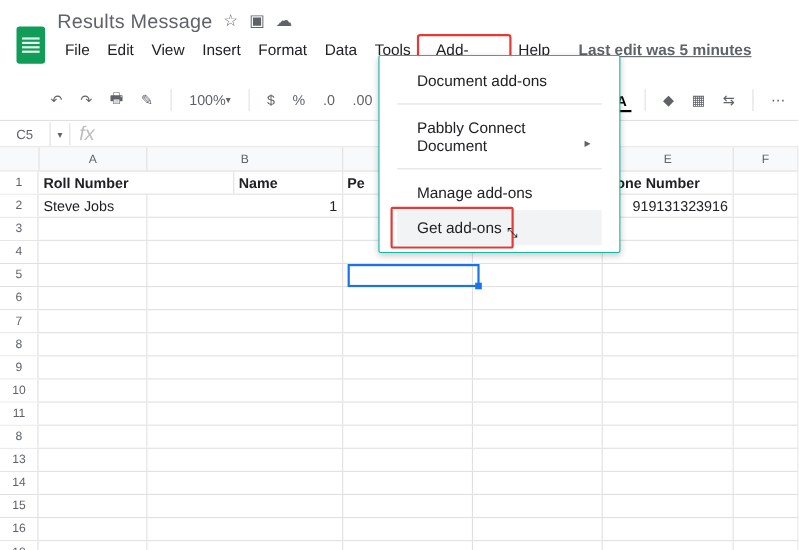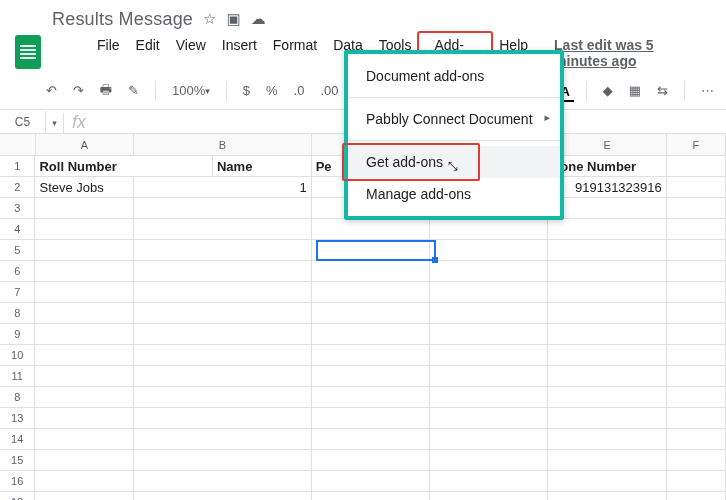--- a/index.html
+++ b/index.html
@@ -5,7 +5,7 @@
   * { box-sizing: border-box; margin: 0; padding: 0; font-family: Arial, sans-serif; }
   body { font-size: 13px; color: #202124; background: #fff; width: 726px; height: 500px; overflow: hidden; position: relative; }
 
-  .header { display: flex; align-items: flex-end; padding: 8px 8px 0 8px; }
+  .header { display: flex; align-items: center; padding: 8px 8px 0 8px; }
   .logo { width: 40px; height: 40px; display: flex; align-items: center; justify-content: center; margin-right: 4px; margin-top: 2px; }
   .logo-box { width: 26px; height: 34px; background: #0f9d58; border-radius: 3px; position: relative; }
   .logo-box::after { content:""; position:absolute; left:5px; top:10px; width:16px; height:14px; background:

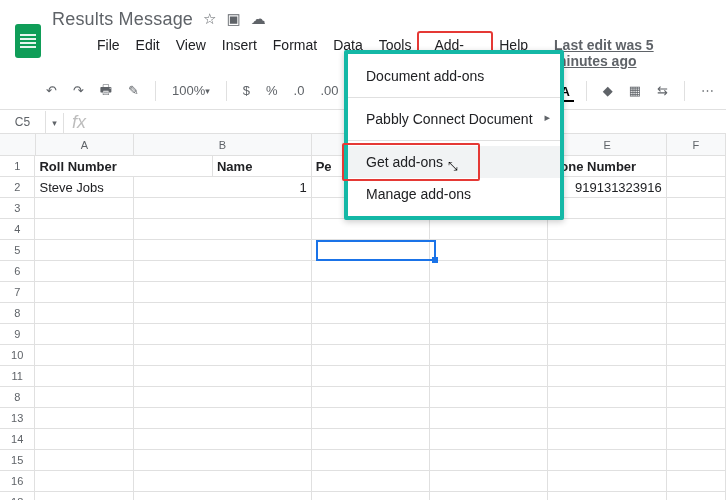--- a/index.html
+++ b/index.html
@@ -19,7 +19,7 @@
   .title { font-size: 18px; color: #5f6368; letter-spacing: .2px; }
   .ticon { color:#5f6368; font-size:15px; }
 
-  .menubar { display:flex; gap:2px; margin-top:4px; font-size:14px; color:#202124;margin-left:38px; }
+  .menubar { display:flex; gap:2px; margin-top:4px; font-size:14px; color:#202124; }
   .menubar span { padding:3px 7px; border-radius:3px; }
   .menu-addons { position:relative; }
   .red-box { position:absolute; border:2px solid #e53935; border-radius:2px; pointer-events:none; }

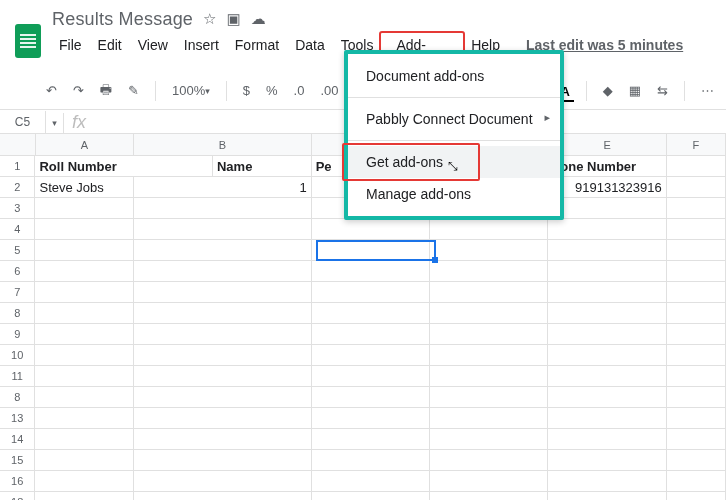--- a/index.html
+++ b/index.html
@@ -52,7 +52,7 @@
   .sel { position:absolute; border:2px solid #1a73e8; pointer-events:none; }
   .sel::after { content:""; position:absolute; right:-4px; bottom:-4px; width:6px; height:6px; background:#1a73e8; }
 
-  .dropdown { position:absolute; left:344px; top:50px; width:220px; background:#fff; border:4px solid #14b8a6; box-shadow:0 2px 6px rgba(0,0,0,.2); border-radius:2px; padding:6px 0; z-index:10; font-size:14px; }
+  .dropdown { position:absolute; left:344px; top:50px; width:220px; background:#fff; border:1px solid #14b8a6; box-shadow:0 2px 6px rgba(0,0,0,.2); border-radius:2px; padding:6px 16px; z-index:10; font-size:14px; }
   .dd-item { padding:8px 18px; position:relative; }
   .dd-item.hover { background:#f1f3f4; }
   .dd-item.sub::after { content:"▸"; position:absolute; right:10px; color:#5f6368; font-size:11px; }

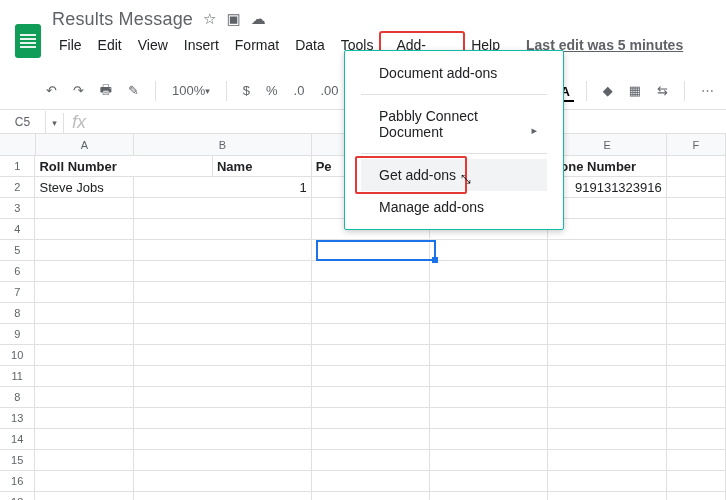--- a/index.html
+++ b/index.html
@@ -32,7 +32,7 @@
   .zoom::after, .fmt::after { content:" ▾"; font-size:9px; }
   .textcolor { border-bottom:2px solid #000; padding-bottom:1px; font-weight:bold; color:#000; }
 
-  .fxrow { display:flex; align-items:flex-end; border-bottom:1px solid #e0e0e0; height:24px; }
+  .fxrow { display:flex; align-items:center; border-bottom:1px solid #e0e0e0; height:24px; }
   .cellname { width:46px; text-align:center; color:#5f6368; font-size:12px; border-right:1px solid #e0e0e0; padding:4px 0; }
   .cellname-dd { width:18px; text-align:center; color:#5f6368; font-size:9px; border-right:1px solid #e0e0e0; padding:5px 0; }
   .fx { font-style:italic; color:#bdbdbd; padding:0 8px; font-size:18px; }

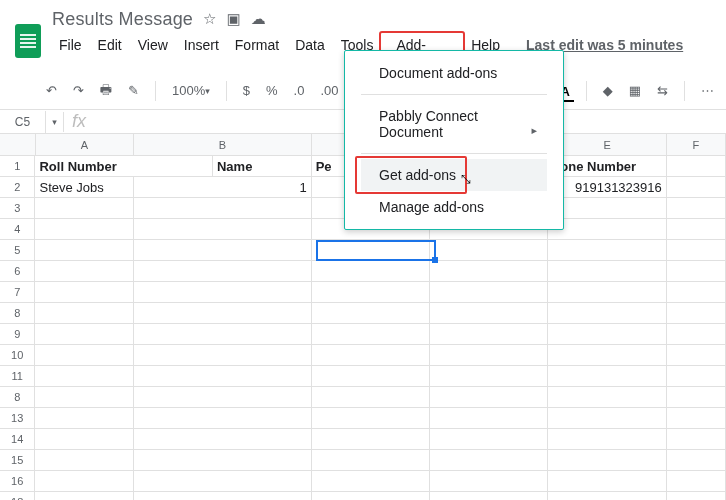--- a/index.html
+++ b/index.html
@@ -304,12 +304,12 @@
   <div class="dd-sep"></div>
   <div class="dd-item sub">Pabbly Connect Document</div>
   <div class="dd-sep"></div>
+  <div class="dd-item">Manage add-ons</div>
   <div class="dd-item hover" style="position:relative">
     <span>Get add-ons</span>
     <span class="red-box get"></span>
     <span class="cursor">⤡</span>
   </div>
-  <div class="dd-item">Manage add-ons</div>
 </div>
 
 </body></html>

